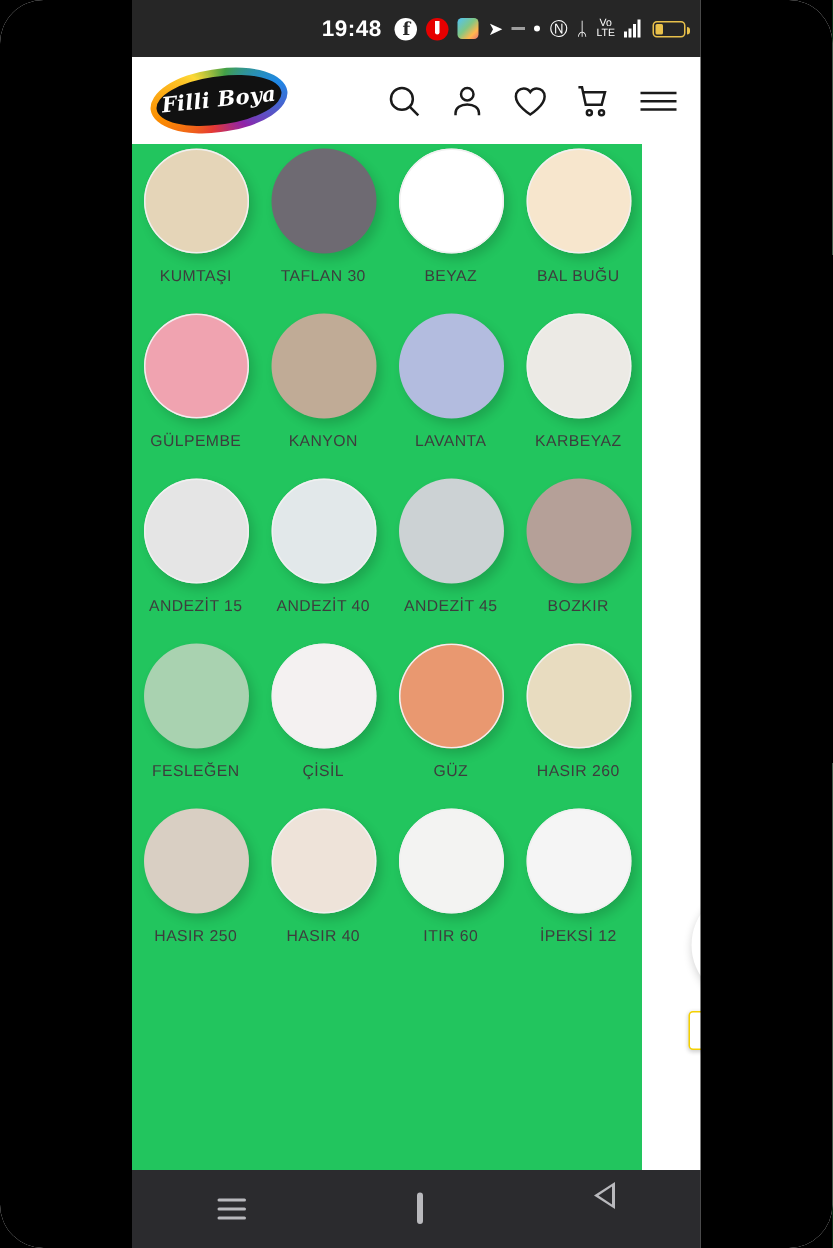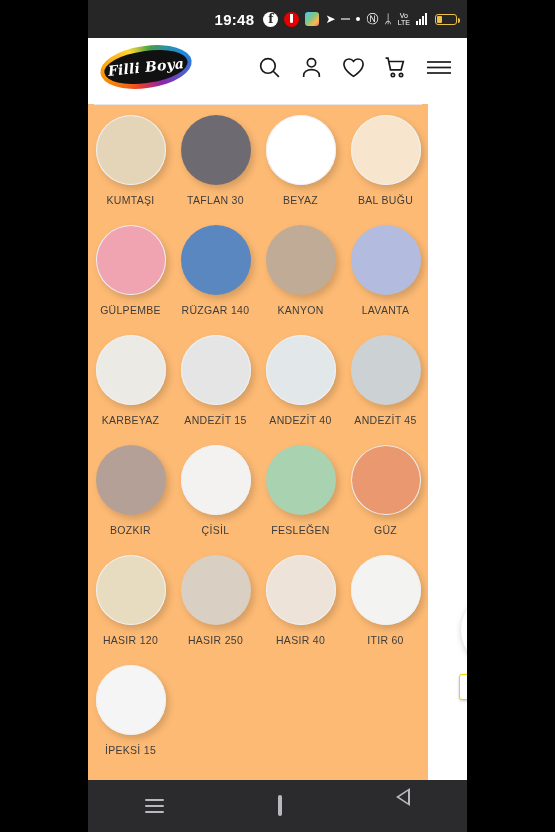--- a/index.html
+++ b/index.html
@@ -8,7 +8,7 @@
     font-family:"Liberation Sans","DejaVu Sans",sans-serif;
     -webkit-font-smoothing:antialiased;
   }
-  .phone { position:relative; width:555px; height:832px; background:#ffffff; overflow:hidden; }
+  .phone { position:relative; width:555px; height:832px; background:#ffffff; overflow:hidden;border-radius:29px; }
 
   
   .bezel-l, .bezel-r {

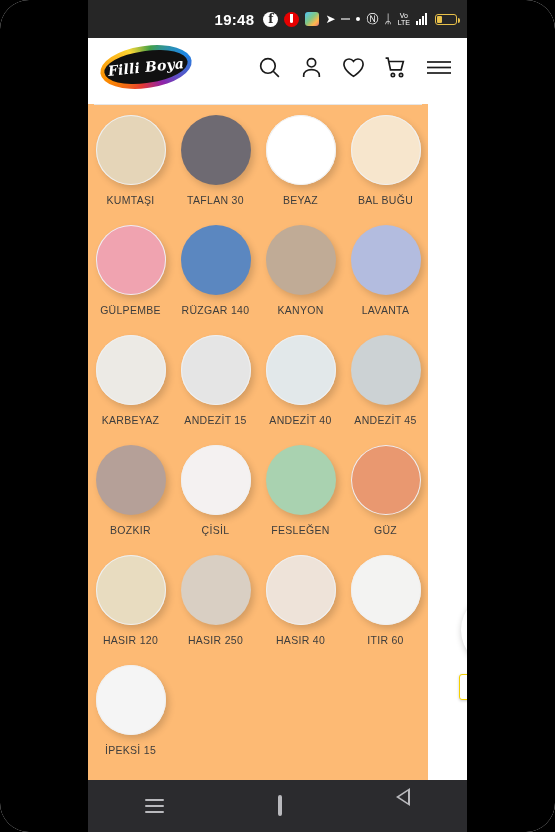--- a/index.html
+++ b/index.html
@@ -80,8 +80,8 @@
 
   
   .content {
-    position:absolute; top:104px; left:88px; width:340px; bottom:52px;
-    background:#fdba74; overflow:hidden; z-index:20;
+    position:absolute; top:88px; left:88px; width:340px; bottom:52px;
+    background:#22c55e; overflow:hidden; z-index:20;
   }
   .divider { height:1px; background:#e6e6e6; margin:0 6px 6px; }
   .grid { display:grid; grid-template-columns:repeat(4,1fr); }

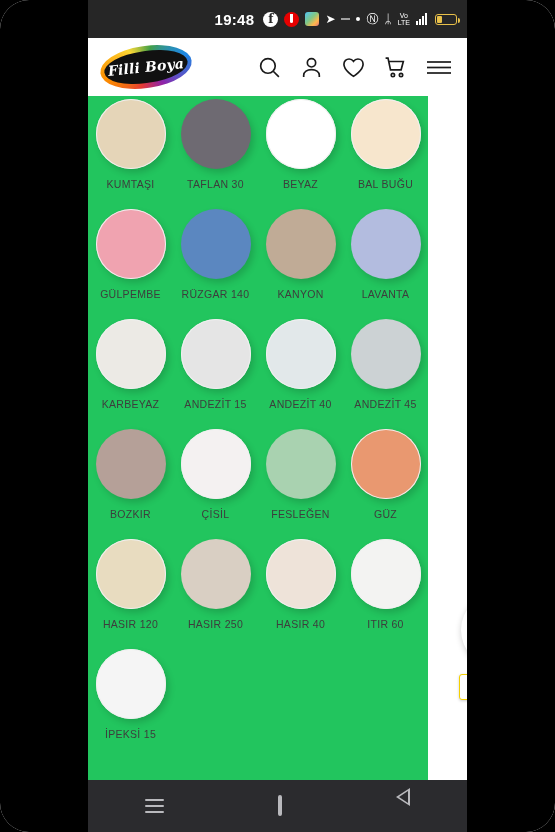--- a/index.html
+++ b/index.html
@@ -288,10 +288,6 @@
           <div class="cap">GÜLPEMBE</div>
         </div>
         <div class="cell">
-          <div class="swatch" style="background: rgb(91, 135, 192);"></div>
-          <div class="cap">RÜZGAR 140</div>
-        </div>
-        <div class="cell">
           <div class="swatch" style="background: rgb(192, 171, 150);"></div>
           <div class="cap">KANYON</div>
         </div>

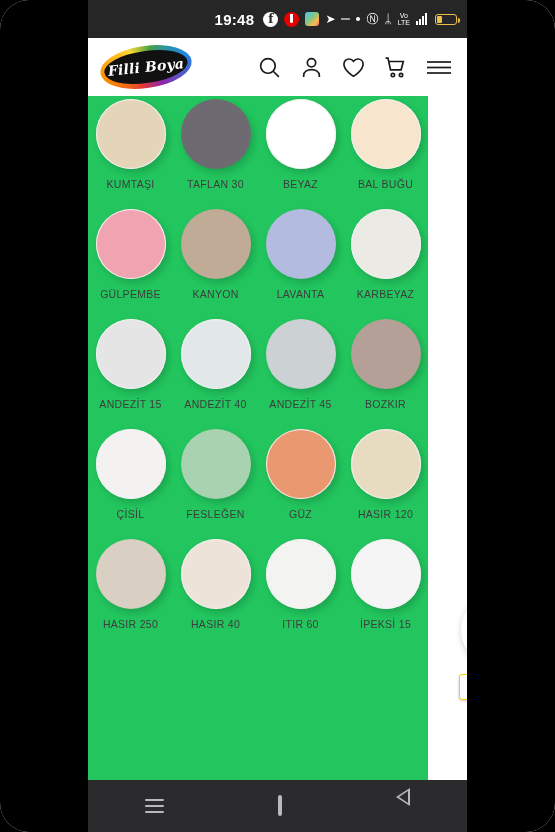--- a/index.html
+++ b/index.html
@@ -316,12 +316,12 @@
           <div class="cap">BOZKIR</div>
         </div>
         <div class="cell">
+          <div class="swatch" style="background: rgb(169, 210, 176);"></div>
+          <div class="cap">FESLEĞEN</div>
+        </div>
+        <div class="cell">
           <div class="swatch ring" style="background: rgb(244, 241, 241);"></div>
           <div class="cap">ÇİSİL</div>
-        </div>
-        <div class="cell">
-          <div class="swatch" style="background: rgb(169, 210, 176);"></div>
-          <div class="cap">FESLEĞEN</div>
         </div>
         <div class="cell">
           <div class="swatch ring" style="background: rgb(233, 152, 112);"></div>

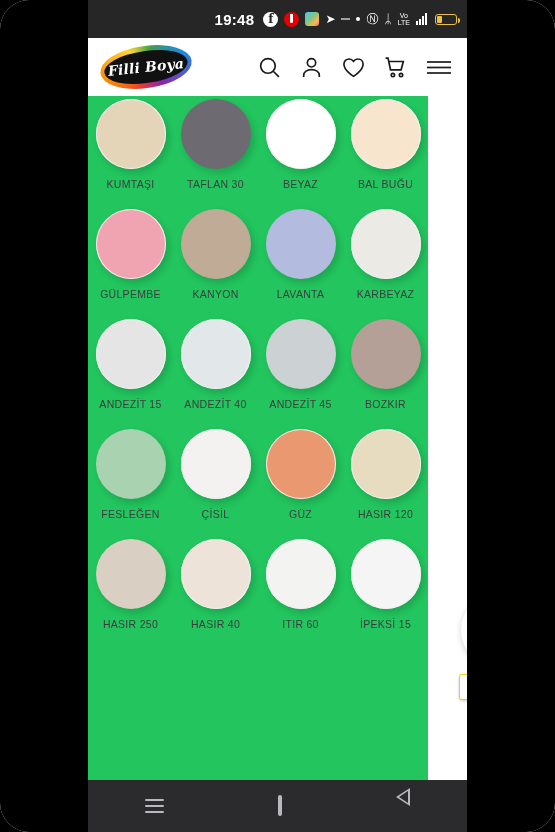--- a/index.html
+++ b/index.html
@@ -329,7 +329,7 @@
         </div>
         <div class="cell">
           <div class="swatch ring" style="background: rgb(232, 220, 192);"></div>
-          <div class="cap">HASIR 120</div>
+          <div class="cap">HASIR 260</div>
         </div>
         <div class="cell">
           <div class="swatch" style="background: rgb(217, 207, 195);"></div>

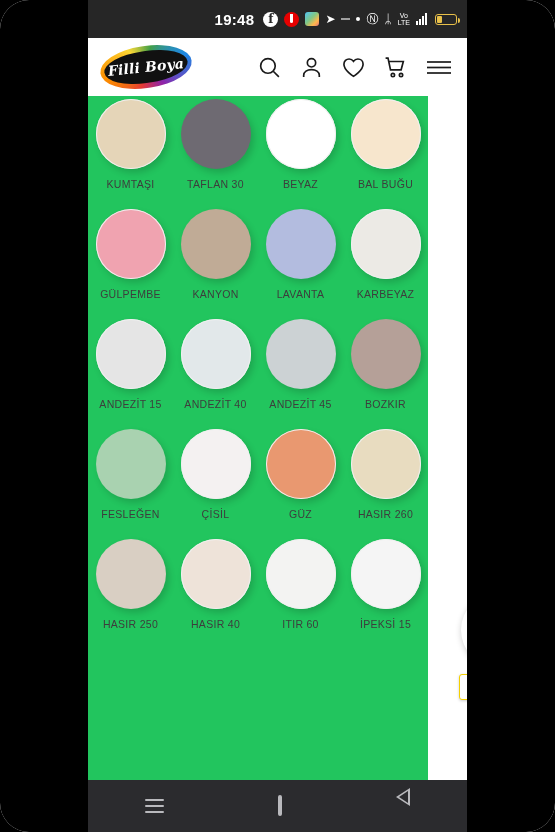--- a/index.html
+++ b/index.html
@@ -345,7 +345,7 @@
         </div>
         <div class="cell">
           <div class="swatch ring" style="background: rgb(245, 245, 245);"></div>
-          <div class="cap">İPEKSİ 15</div>
+          <div class="cap">İPEKSİ 12</div>
         </div>
       </div>
   </div>

